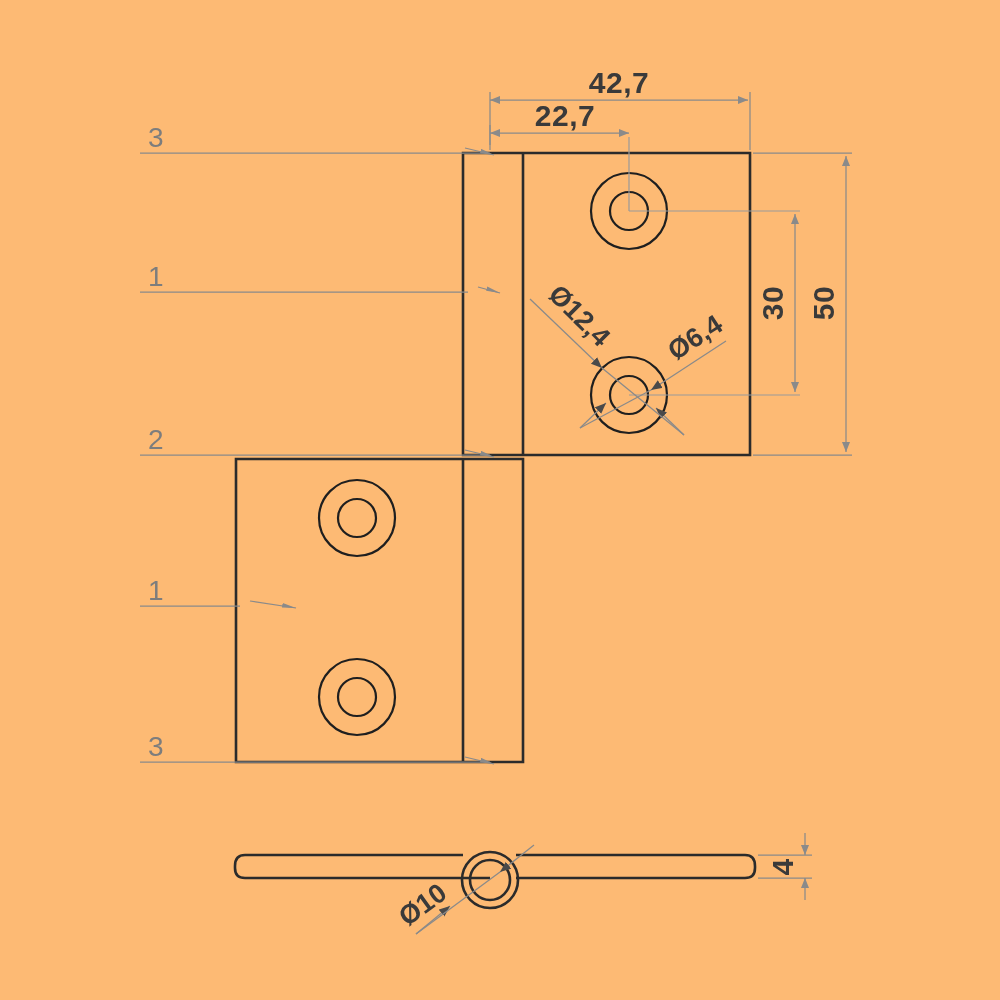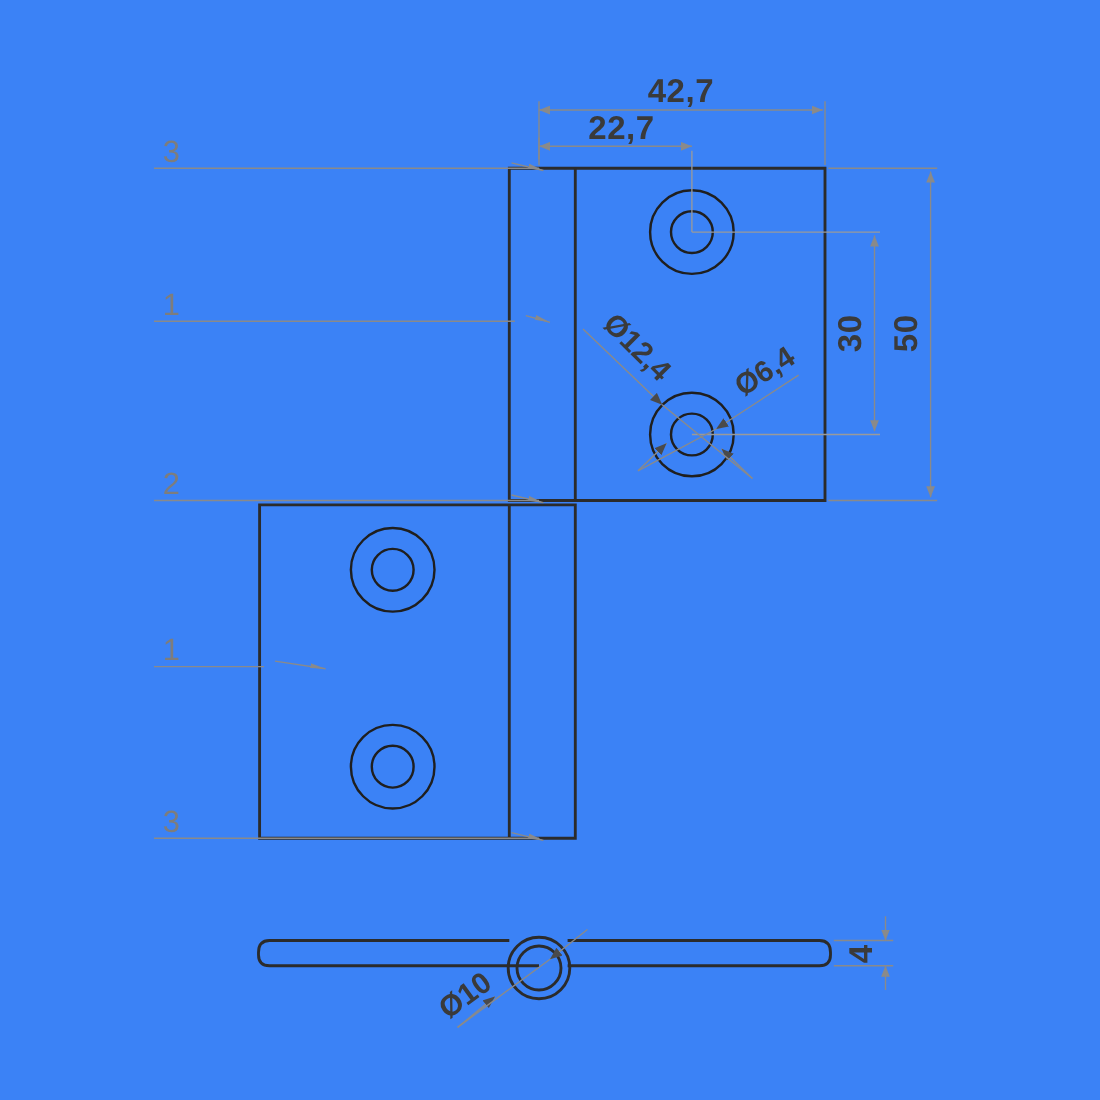--- a/index.html
+++ b/index.html
@@ -11,7 +11,7 @@
     width: 1000px;
     height: 1000px;
     position: relative;
-    background: #3b82f6;
+    background: #fdba74;
     font-family: "Liberation Sans", sans-serif;
   }
   svg#technical-drawing {

